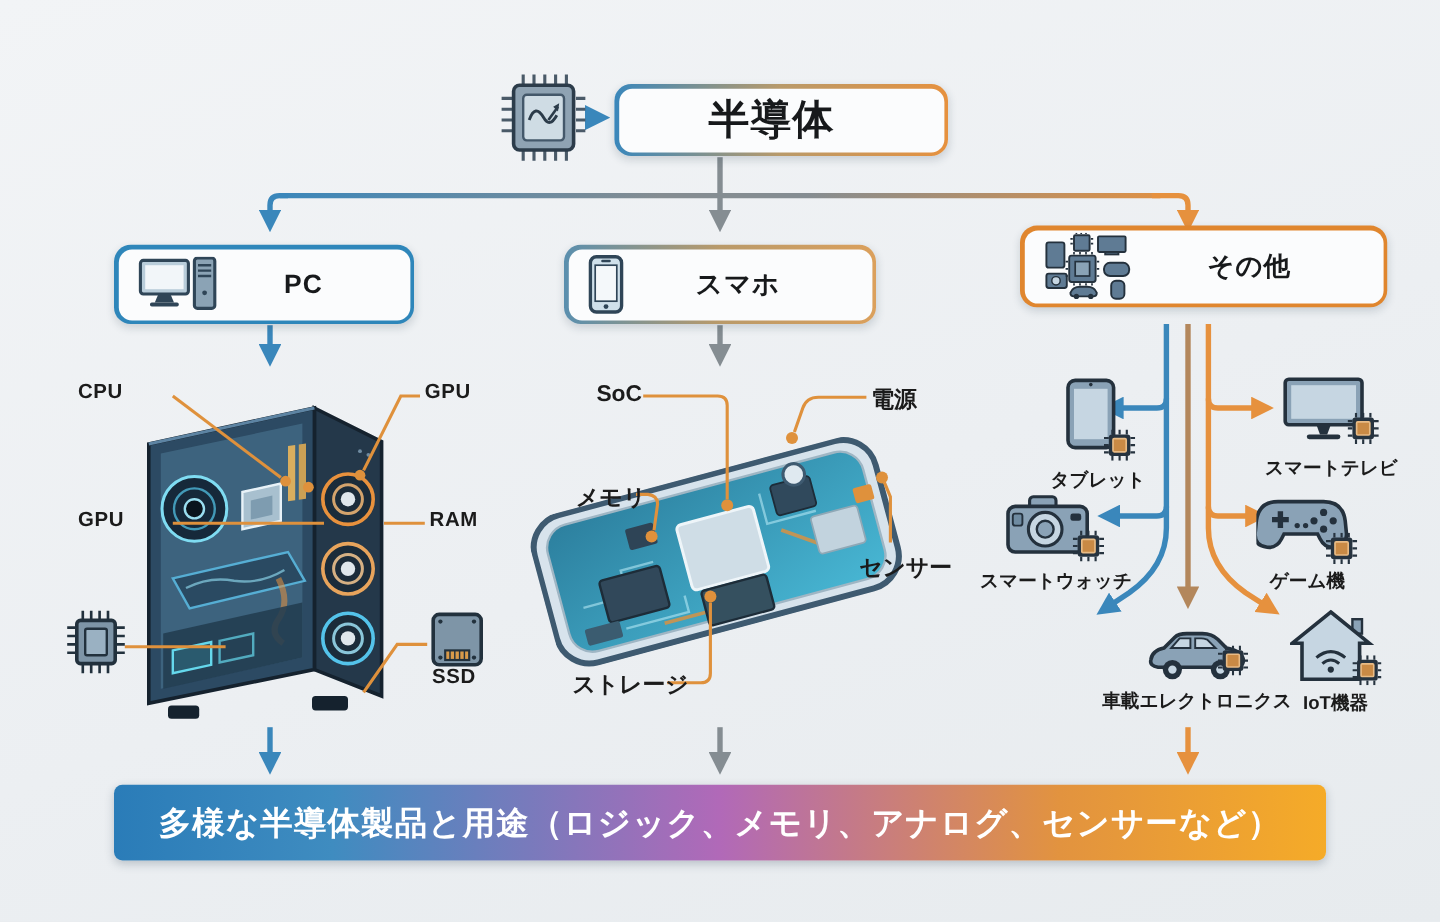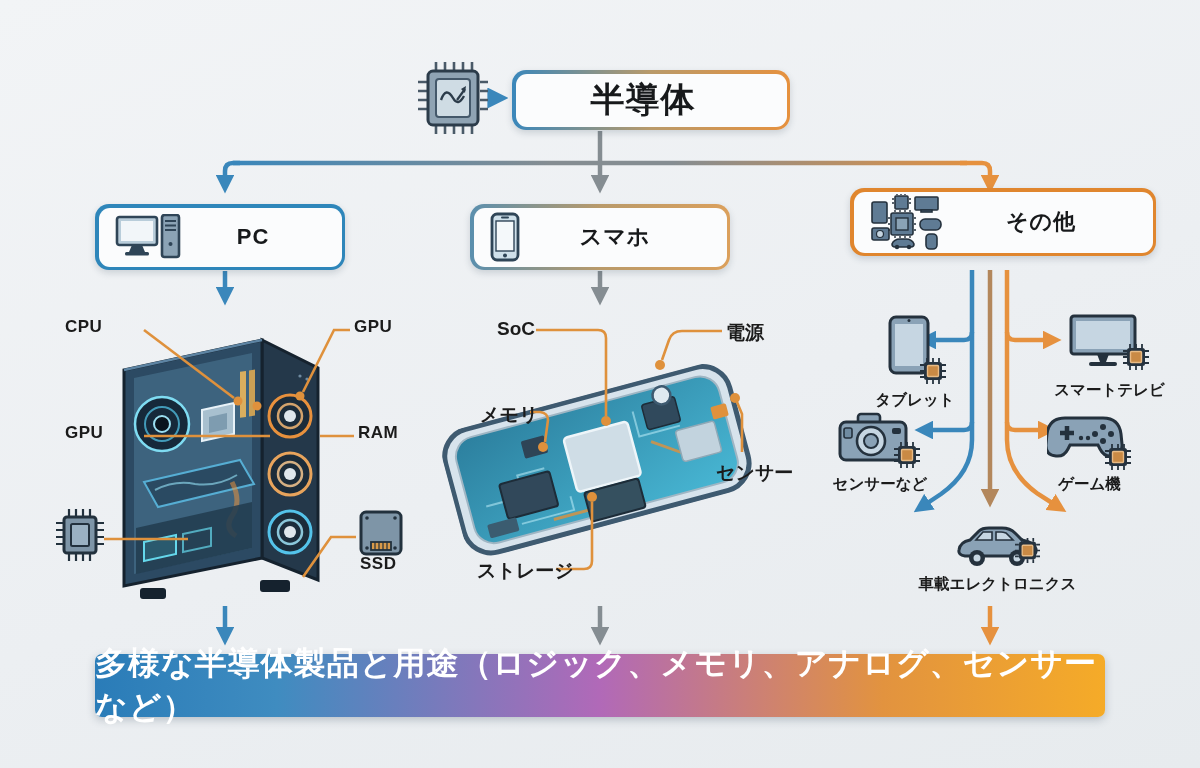--- a/index.html
+++ b/index.html
@@ -330,7 +330,7 @@
         <use href="#chipAccent" x="56" y="30" width="26" height="26"></use>
       </svg>
     </span>
-    <span class="dlbl">センサーなど</span>
+    <span class="dlbl">スマートウォッチ</span>
   </div>
 
   <div class="dev" style="left:1012px;top:414px;width:155px">

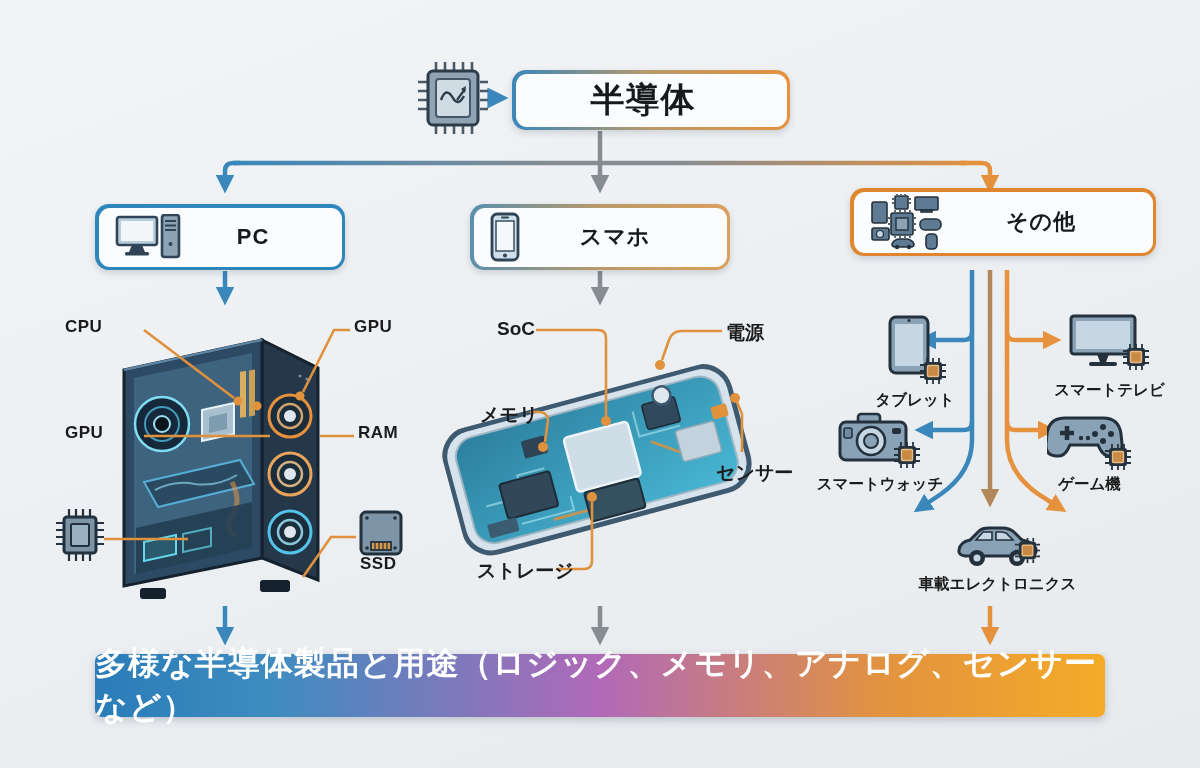--- a/index.html
+++ b/index.html
@@ -366,6 +366,19 @@
     <span class="dlbl">車載エレクトロニクス</span>
   </div>
 
+  <div class="dev" style="left:1048px;top:508px;width:130px">
+    <span class="glyph">
+      <svg width="76" height="64" viewBox="0 0 76 64">
+        <rect x="52" y="8" width="8" height="12" fill="#8aa2b6" stroke="#24313d" stroke-width="2"></rect>
+        <path d="M34,2 L66,28 H58 V58 H10 V28 H2 Z" fill="#c6d6e2" stroke="#24313d" stroke-width="3"></path>
+        <path d="M22,40 q12,-10 24,0" fill="none" stroke="#24313d" stroke-width="2.6"></path>
+        <path d="M27,45 q7,-6 14,0" fill="none" stroke="#24313d" stroke-width="2.6"></path>
+        <circle cx="34" cy="50" r="2.6" fill="#24313d"></circle>
+        <use href="#chipAccent" x="52" y="38" width="25" height="25"></use>
+      </svg>
+    </span>
+    <span class="dlbl">IoT機器</span>
+  </div>
 
   <div class="banner">
     <span>多様な半導体製品と用途（ロジック、メモリ、アナログ、センサーなど）</span>

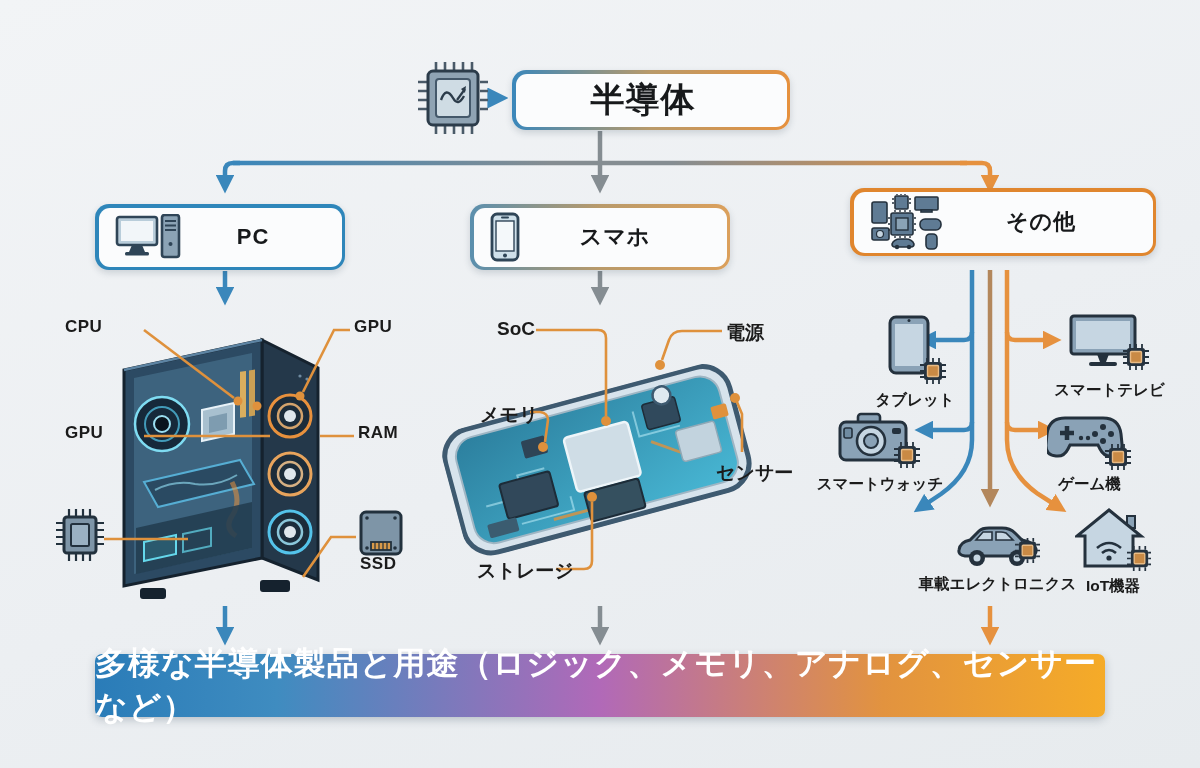--- a/index.html
+++ b/index.html
@@ -38,7 +38,7 @@
     display:flex;align-items:center;justify-content:center;z-index:3;
     box-shadow:0 3px 8px rgba(40,60,80,.25);
   }
-  .banner span{color:#ffffff;font-size:32px;font-weight:bold;letter-spacing:1px;}
+  .banner span{color:#ffffff;font-size:27px;font-weight:bold;letter-spacing:1px;}
   .illu{position:absolute;z-index:1;}
 </style>
 </head>

